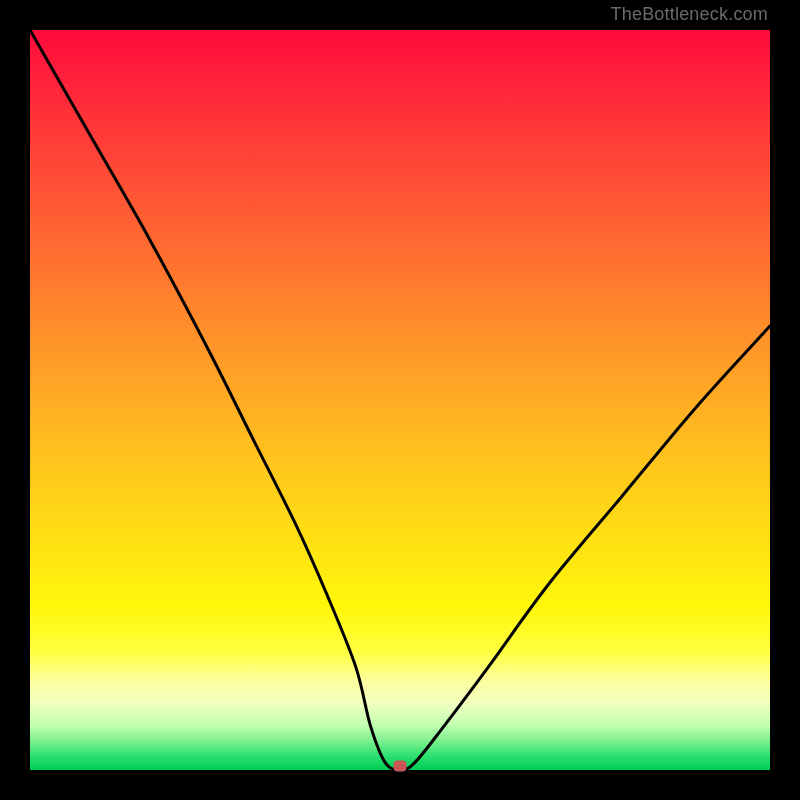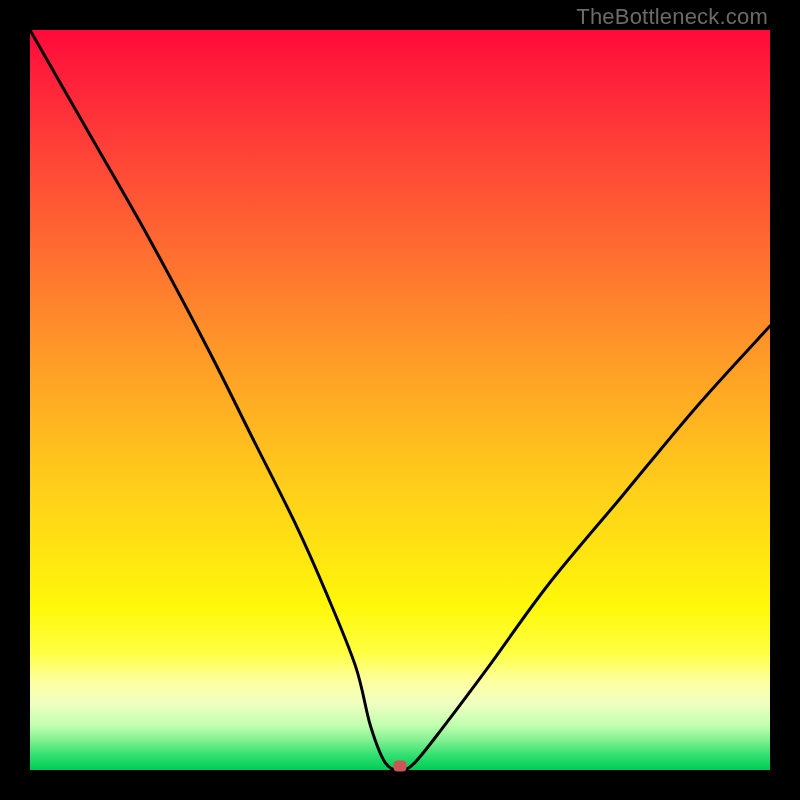--- a/index.html
+++ b/index.html
@@ -57,7 +57,7 @@
     top: 4px;
     right: 32px;
     color: #6a6a6a;
-    font-size: 22px;
+    font-size: 18px;
     font-weight: 500;
     letter-spacing: 0.2px;
   }

